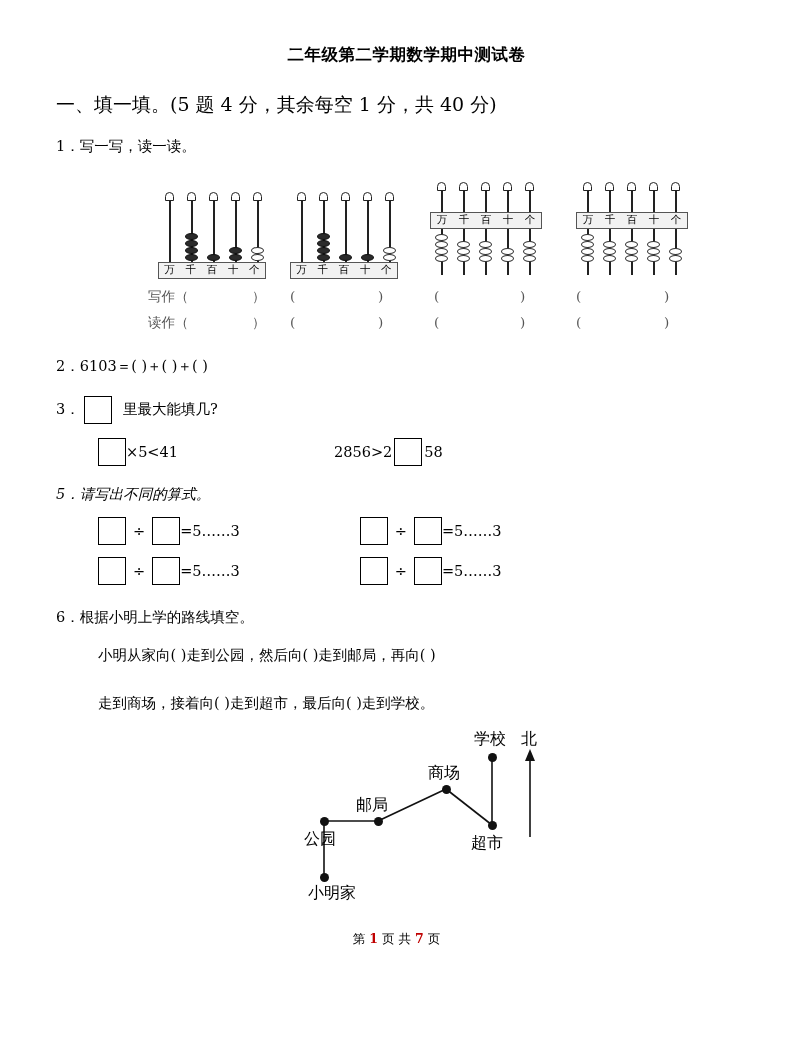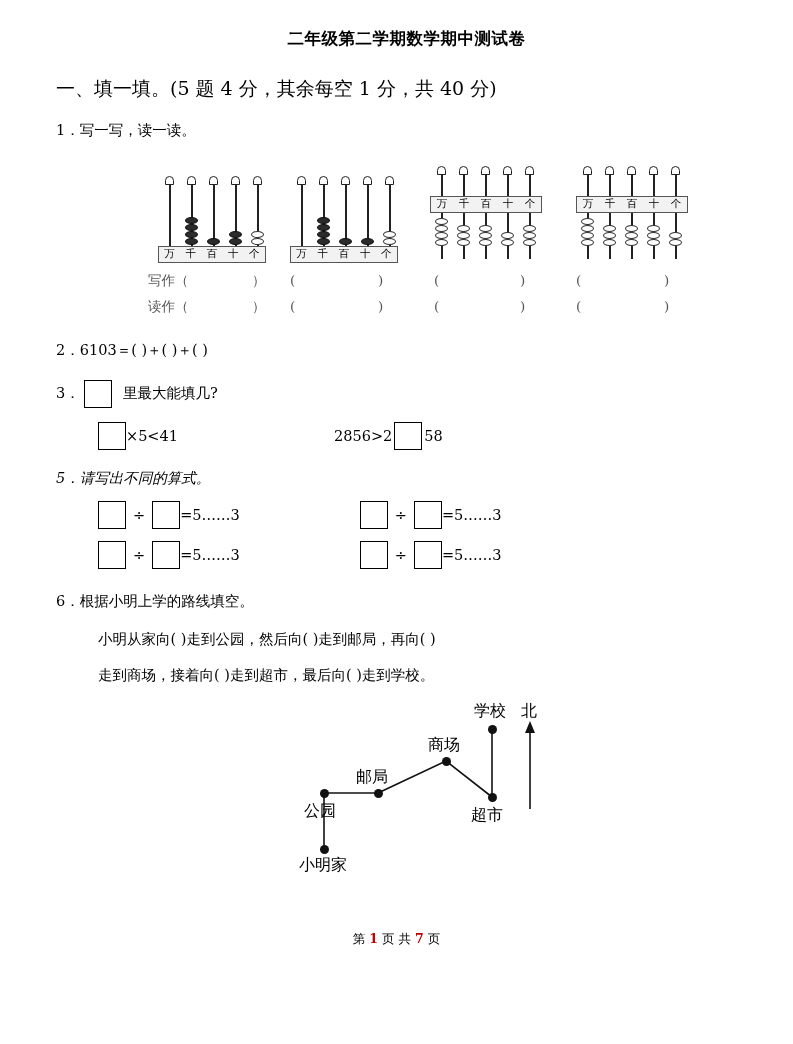--- a/index.html
+++ b/index.html
@@ -17,7 +17,7 @@
     position: relative;
     width: 793px;
     height: 1044px;
-    padding: 18px 56px 0 56px;
+    padding: 34px 56px 0 56px;
   }
   .doc-title {
     text-align: center;

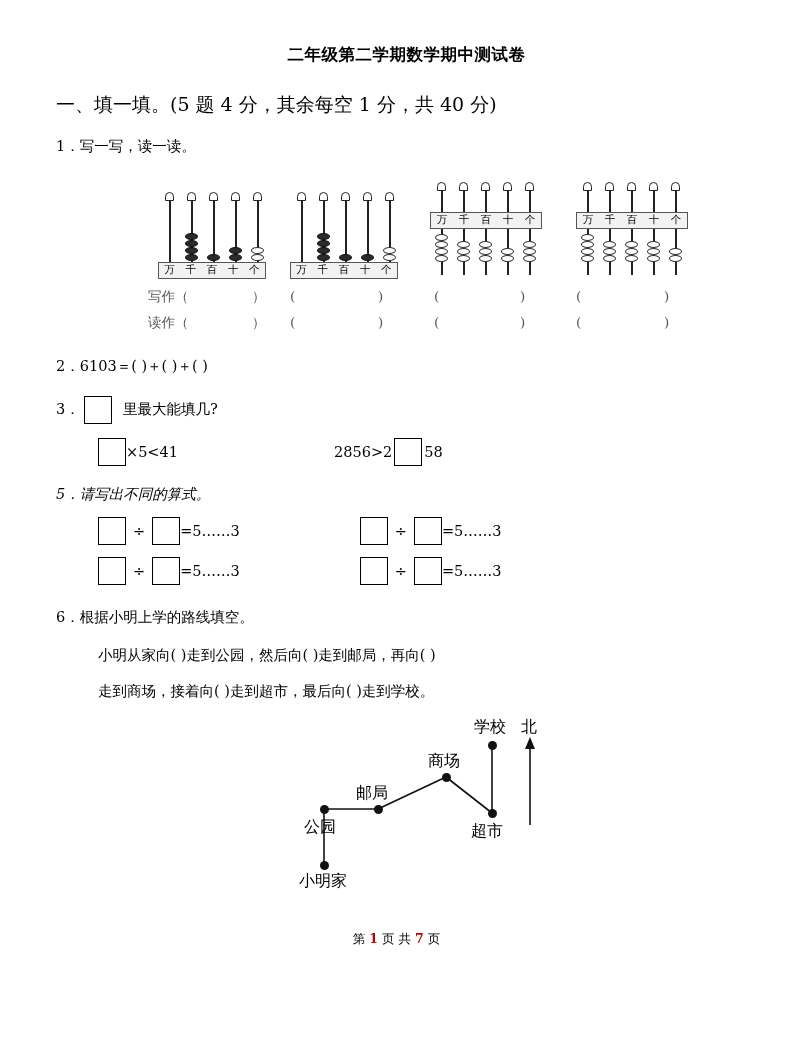--- a/index.html
+++ b/index.html
@@ -379,7 +379,7 @@
 
   <div class="q" style="margin-top:22px;">6．根据小明上学的路线填空。</div>
   <div class="q indent" style="margin-top:16px;">小明从家向(        )走到公园，然后向(        )走到邮局，再向(        )</div>
-  <div class="q indent" style="margin-top:14px;">走到商场，接着向(        )走到超市，最后向(        )走到学校。</div>
+  <div class="q indent" style="margin-top:26px;">走到商场，接着向(        )走到超市，最后向(        )走到学校。</div>
 
   <div class="map-wrap">
     <svg class="map-svg" width="600" height="170">

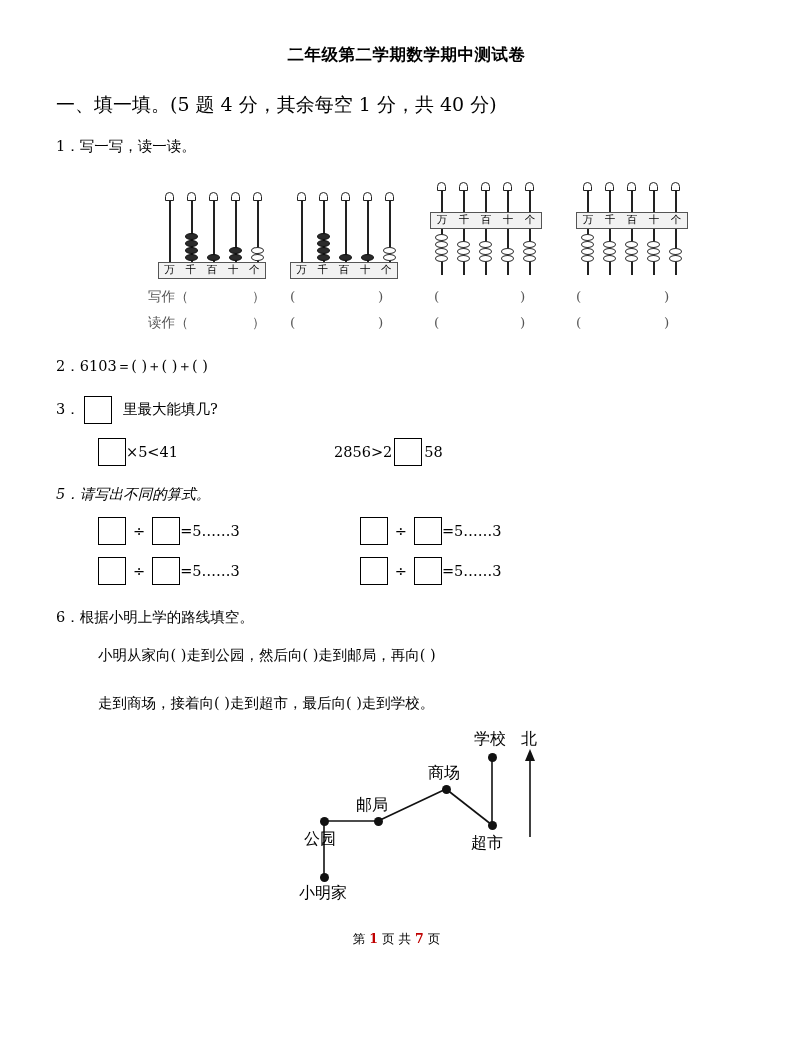--- a/index.html
+++ b/index.html
@@ -411,7 +411,7 @@
     <div class="map-label" style="left:300px;top:58px;">邮局</div>
     <div class="map-label" style="left:248px;top:92px;">公园</div>
     <div class="map-label" style="left:415px;top:96px;">超市</div>
-    <div class="map-label" style="left:243px;top:146px;">小明家</div>
+    <div class="map-label" style="left:252px;top:146px;">小明家</div>
   </div>
 
   <div class="footer">

